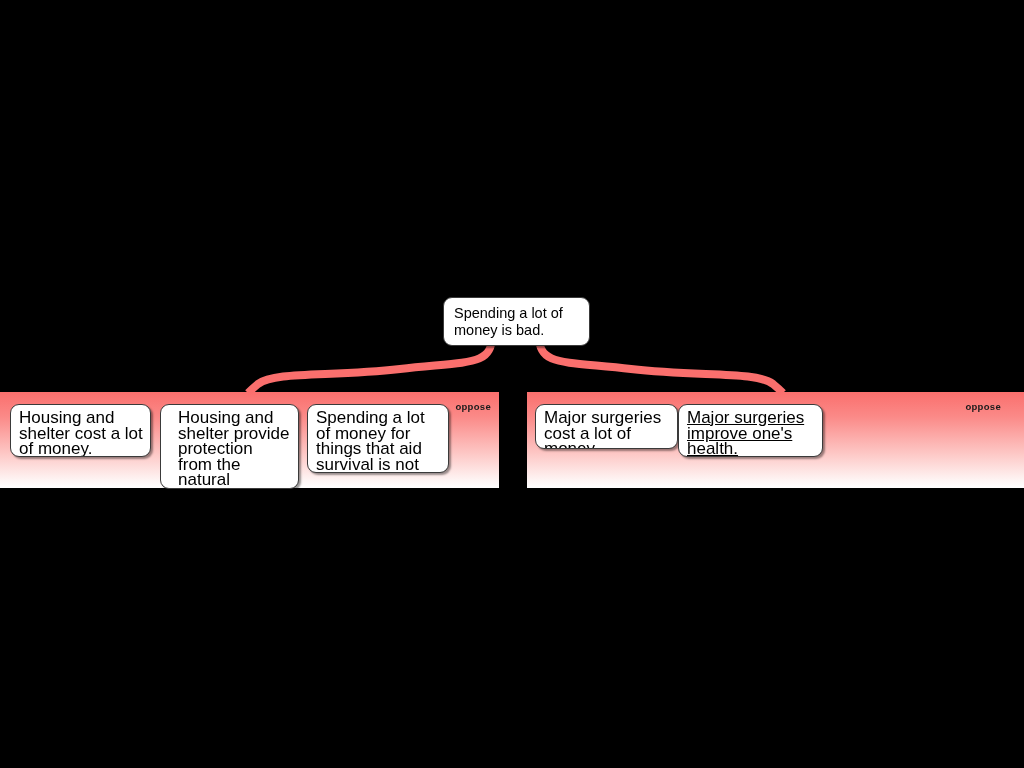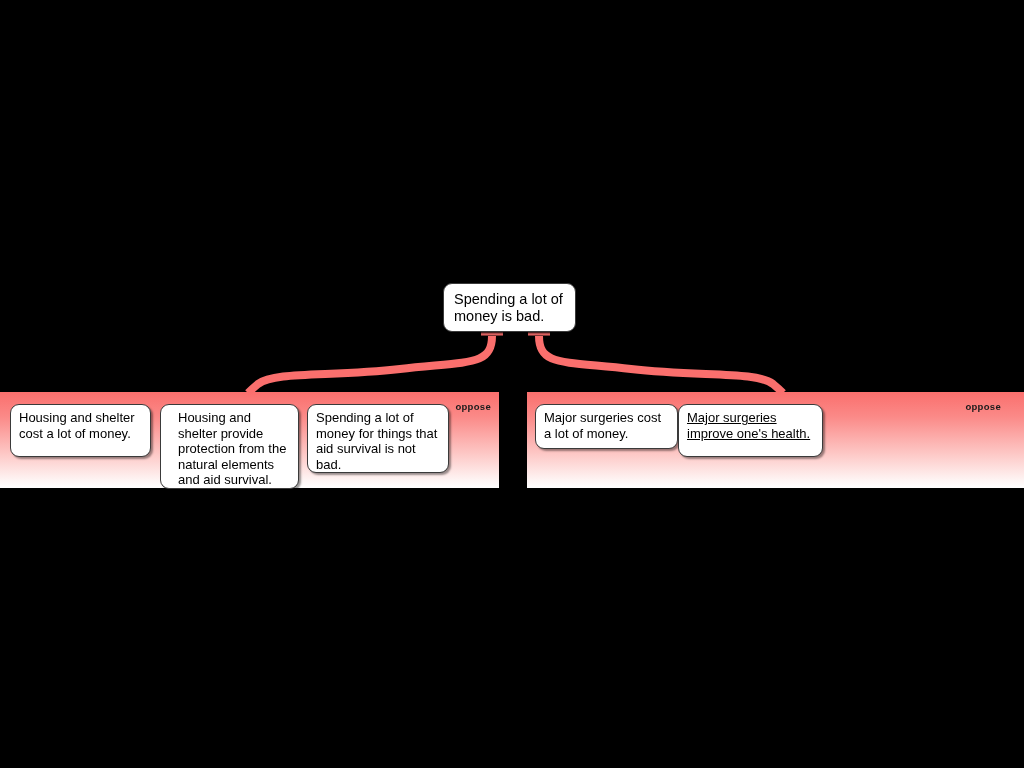--- a/index.html
+++ b/index.html
@@ -43,8 +43,8 @@
 
   #root-claim {
     left: 443px;
-    top: 283px;
-    width: 133px;
+    top: 297px;
+    width: 147px;
     height: 49px;
   }
 

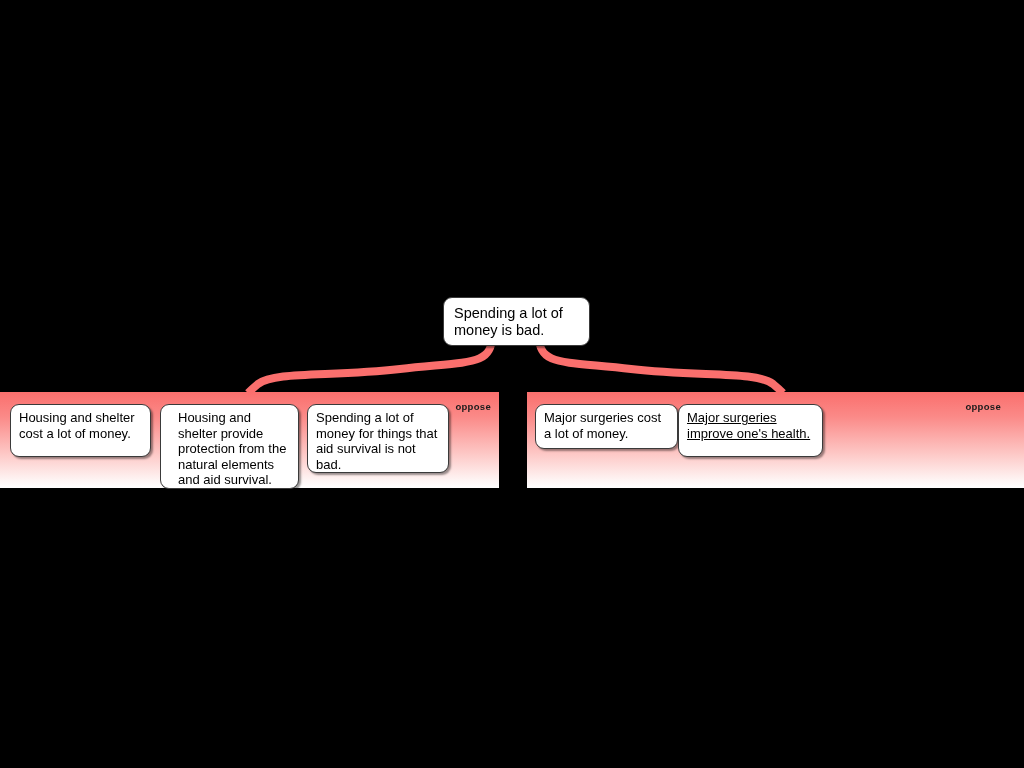--- a/index.html
+++ b/index.html
@@ -78,7 +78,7 @@
     border-radius: 9px;
     box-shadow: 2px 2px 2px rgba(0,0,0,0.40);
     color: #000000;
-    font-size: 13px;
+    font-size: 17px;
     line-height: 15.6px;
     padding: 5px 7px 5px 8px;
     overflow: hidden;

